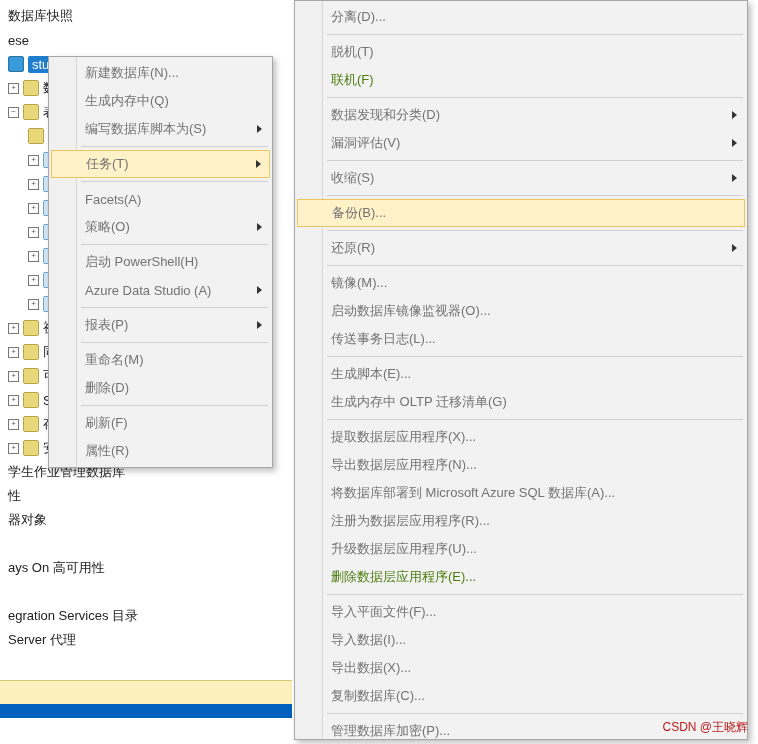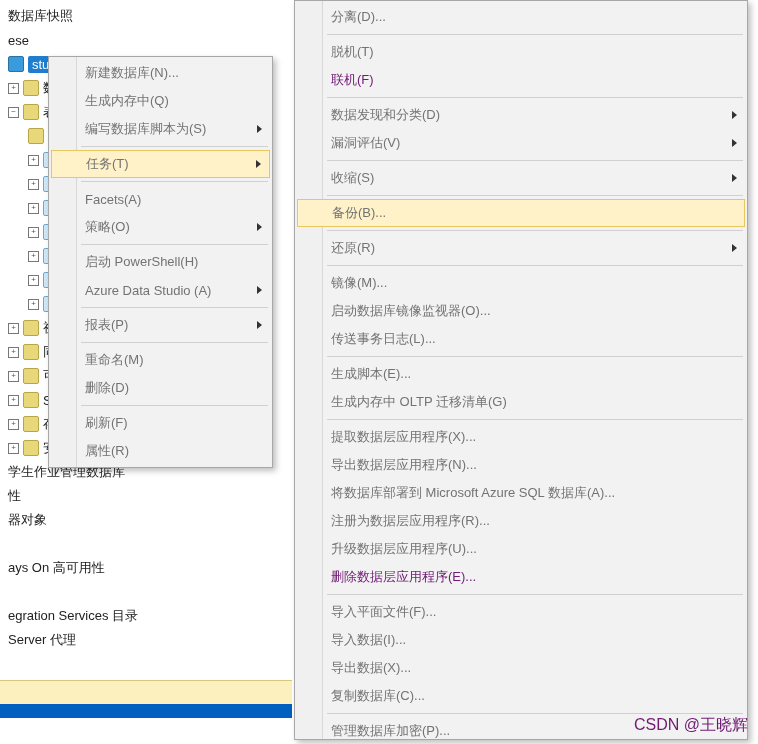--- a/index.html
+++ b/index.html
@@ -86,7 +86,7 @@
       border: 1px solid #e8c75f;
       margin: 0 0px;
     }
-    .menu-item.disabled { color: #701a75; }
+    .menu-item.disabled { color: #4d7c0f; }
     .menu-sep {
       height: 1px;
       background: #d0d0d0;

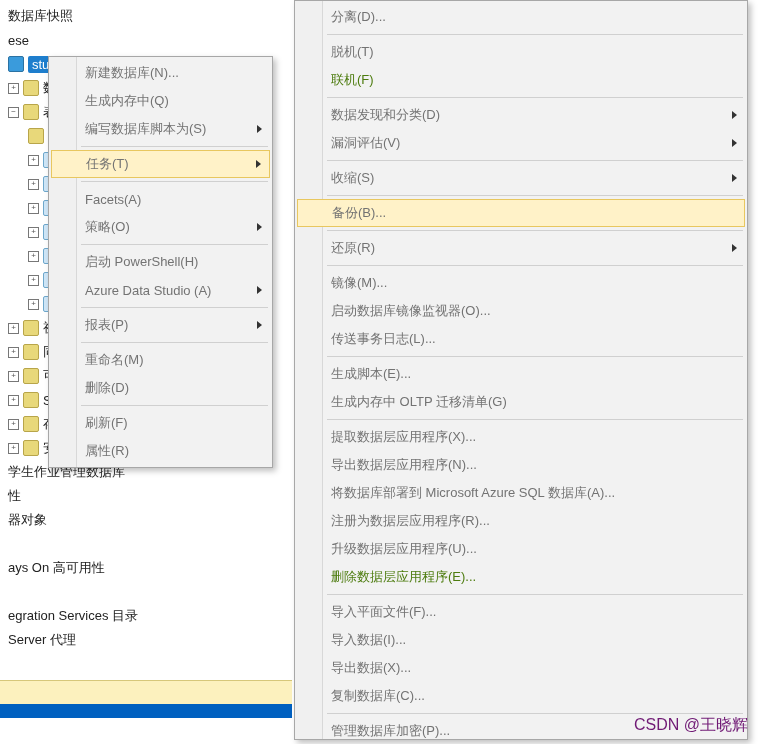--- a/index.html
+++ b/index.html
@@ -121,8 +121,8 @@
       position: absolute;
       right: 10px;
       bottom: 8px;
-      color: #701a75;
-      font-size: 16px;
+      color: #b91c1c;
+      font-size: 12px;
       z-index: 20;
     }
   </style>

